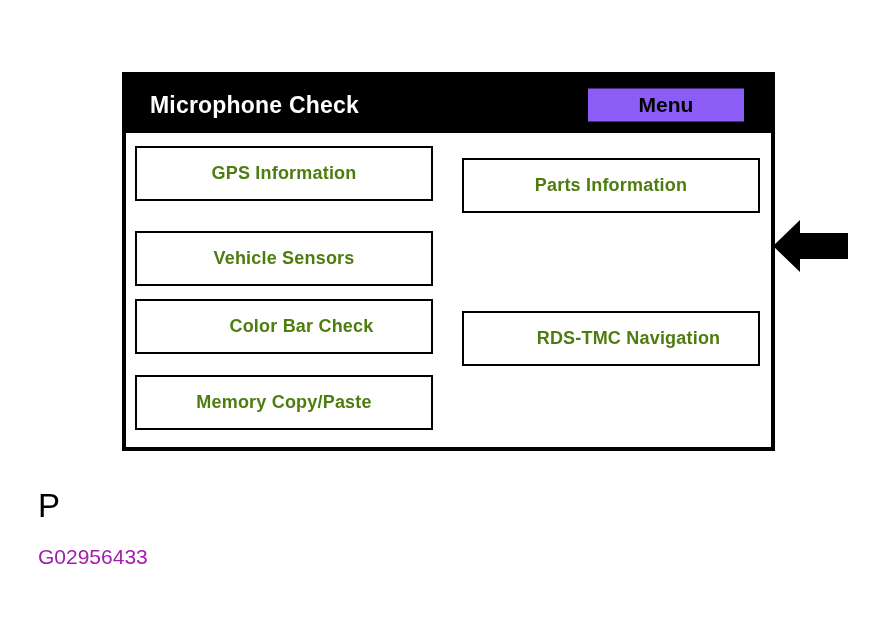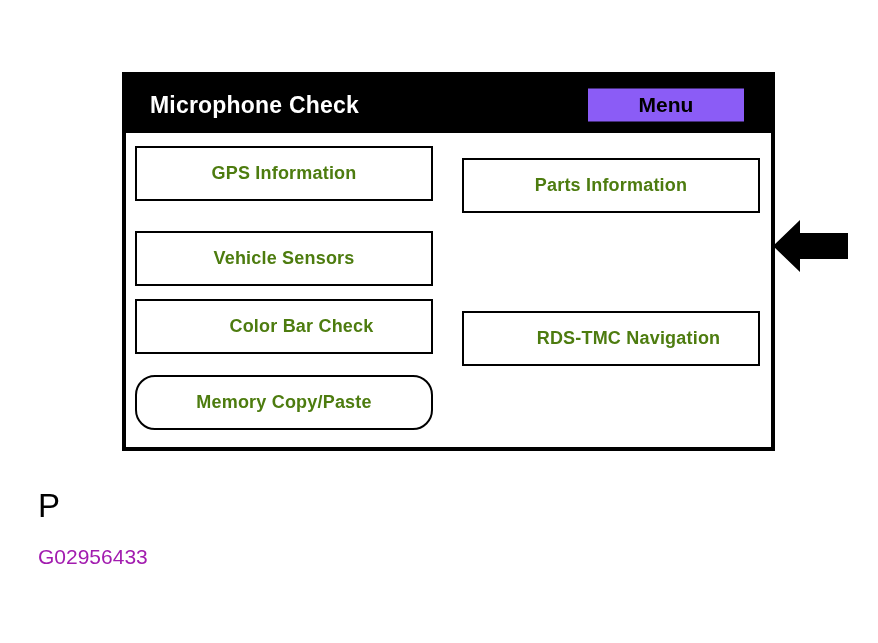--- a/index.html
+++ b/index.html
@@ -102,7 +102,7 @@
   .row-1 { top: 13px; }
   .row-2 { top: 98px; text-align: center; }
   .row-3 { top: 166px; padding-left: 35px; }
-  .row-4 { top: 242px; border-radius: 20px; }
+  .row-4 { top: 242px; }
 
   
   #pointer-arrow {

